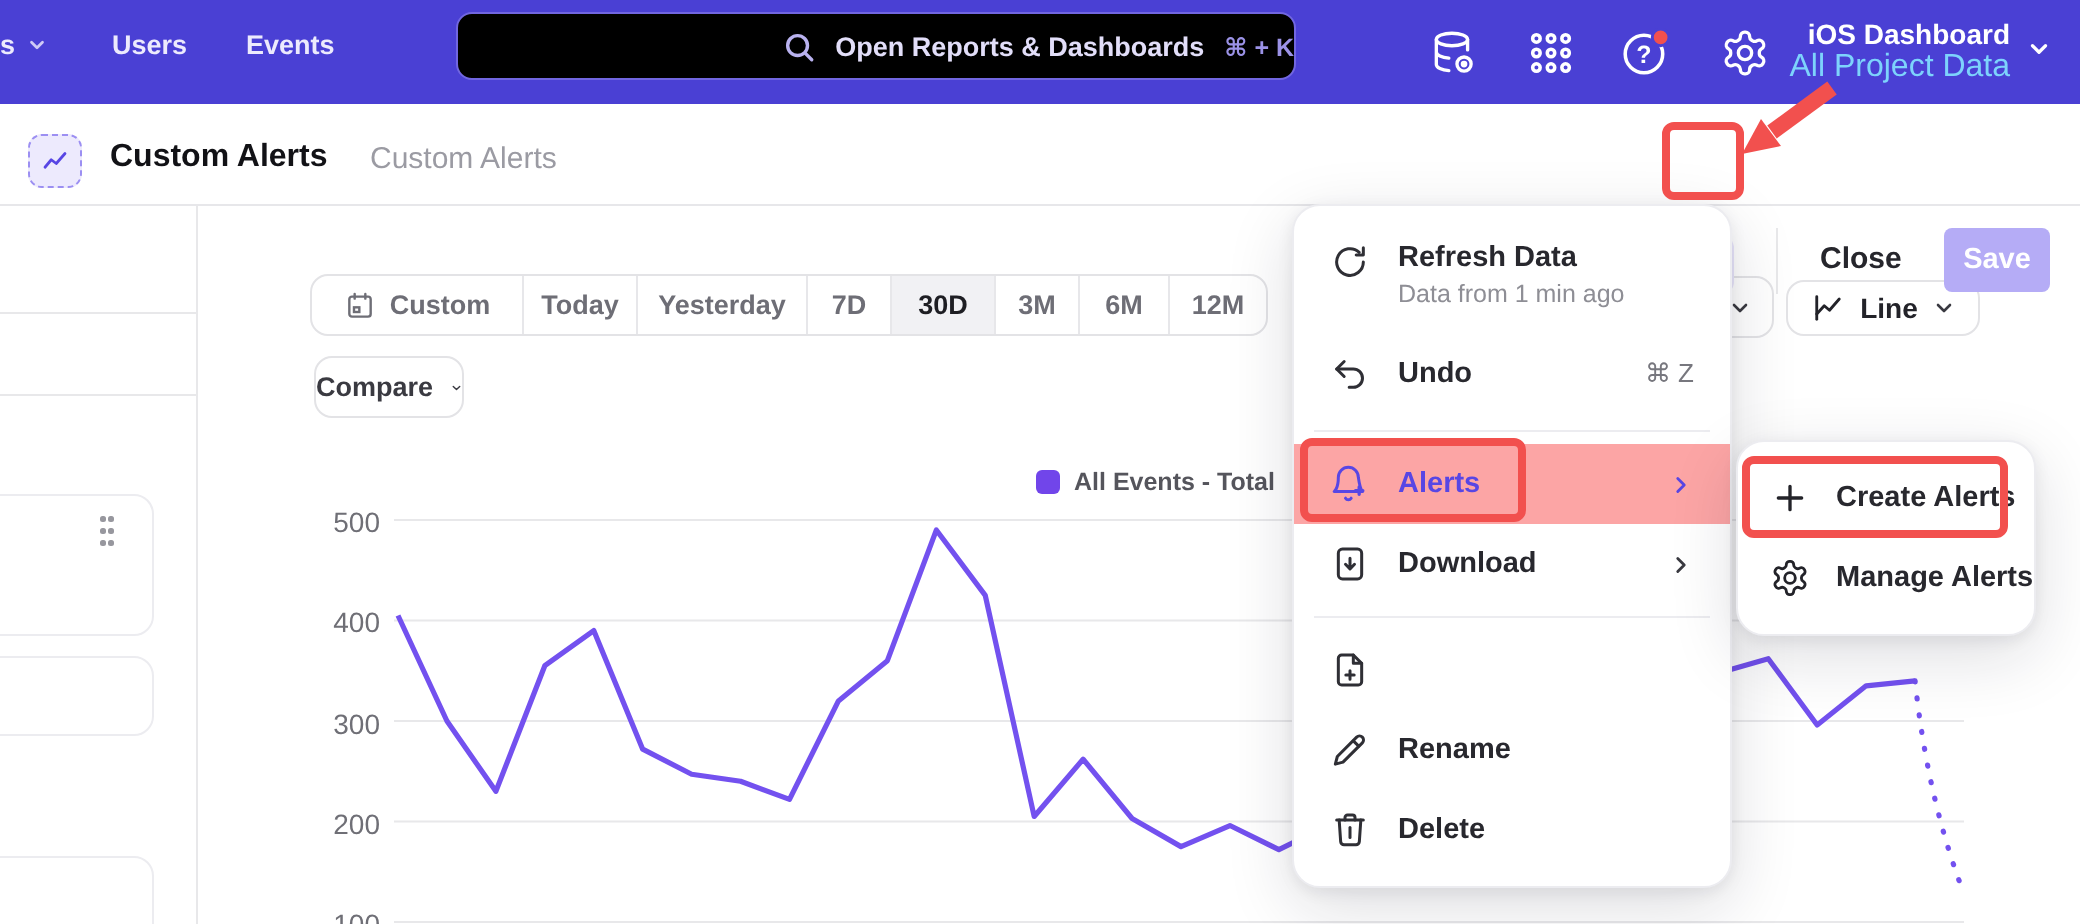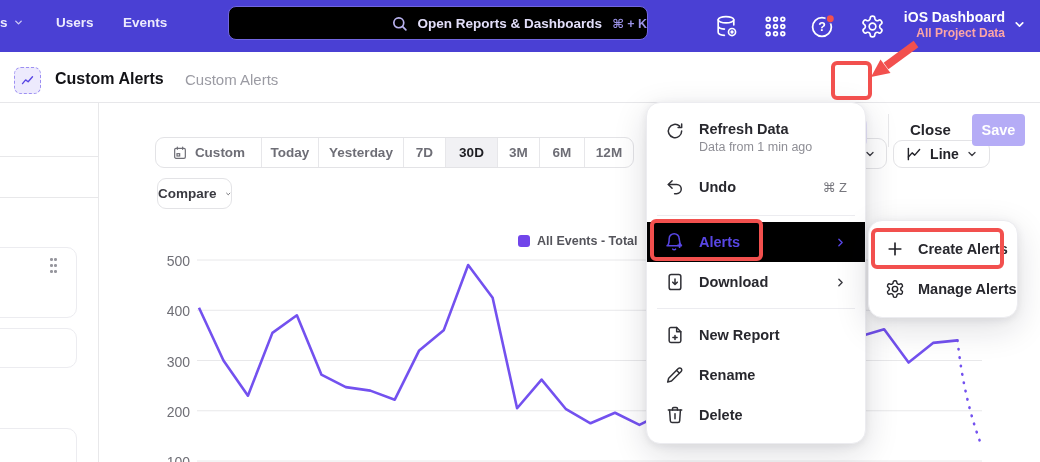--- a/index.html
+++ b/index.html
@@ -18,7 +18,7 @@
   .nav-icon { top:14px; width:25px; height:25px; color:#fff; cursor:pointer; position:absolute; }
   #project { right:14px; top:8px; text-align:right; color:#fff; cursor:pointer; display:flex; align-items:center; gap:8px; }
   #project .pn { font-size:14px; font-weight:700; line-height:18px; }
-  #project .ps { font-size:12px; font-weight:700; color:#fca5a5; line-height:15px; }
+  #project .ps { font-size:16px; font-weight:400; color:#7dd3fc; line-height:15px; }
 
   
   #header { left:0; top:52px; width:1040px; height:51px; background:#fff; border-bottom:1px solid #e7e7ea; z-index:2; }

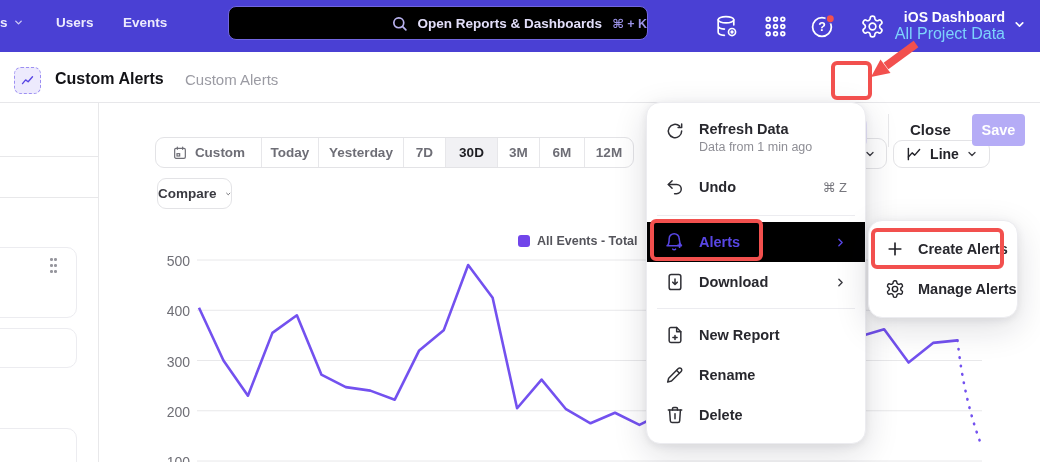--- a/index.html
+++ b/index.html
@@ -77,7 +77,7 @@
     font-size:14.5px; font-weight:600; color:#28282e; }
   .mi .grow { flex:1; }
   .mi .chev { color:#3a3a41; }
-  .mi.hl { background:#000000; color:#5846e4; }
+  .mi.hl { background:#fca5a5; color:#5846e4; }
   .mi.hl .chev { color:#5846e4; }
   .mi-2line { height:52px; align-items:flex-start; padding-top:8px; }
   .mi-2line .txt .sub { font-size:12.5px; font-weight:400; color:#8e8e95; margin-top:3px; }

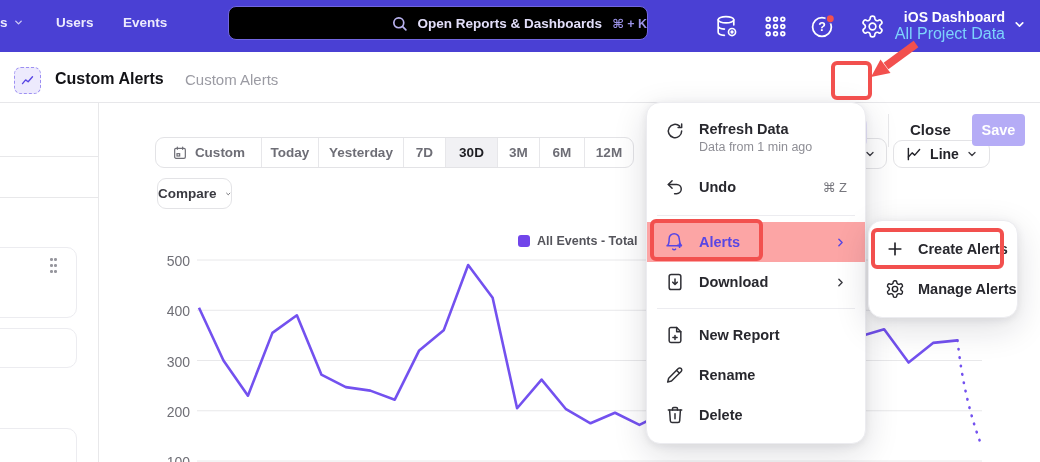--- a/index.html
+++ b/index.html
@@ -326,7 +326,6 @@
           <path d="M14 3v5h5"></path>
         <path d="M12 12.5v5M9.5 15h5"></path>
       </svg>
-      <span class="grow">New Report</span>
     </div>
     <div class="mi">
       <svg class="micon" viewBox="0 0 24 24" fill="none" stroke="currentColor" stroke-width="1.8" stroke-linecap="round" stroke-linejoin="round">

